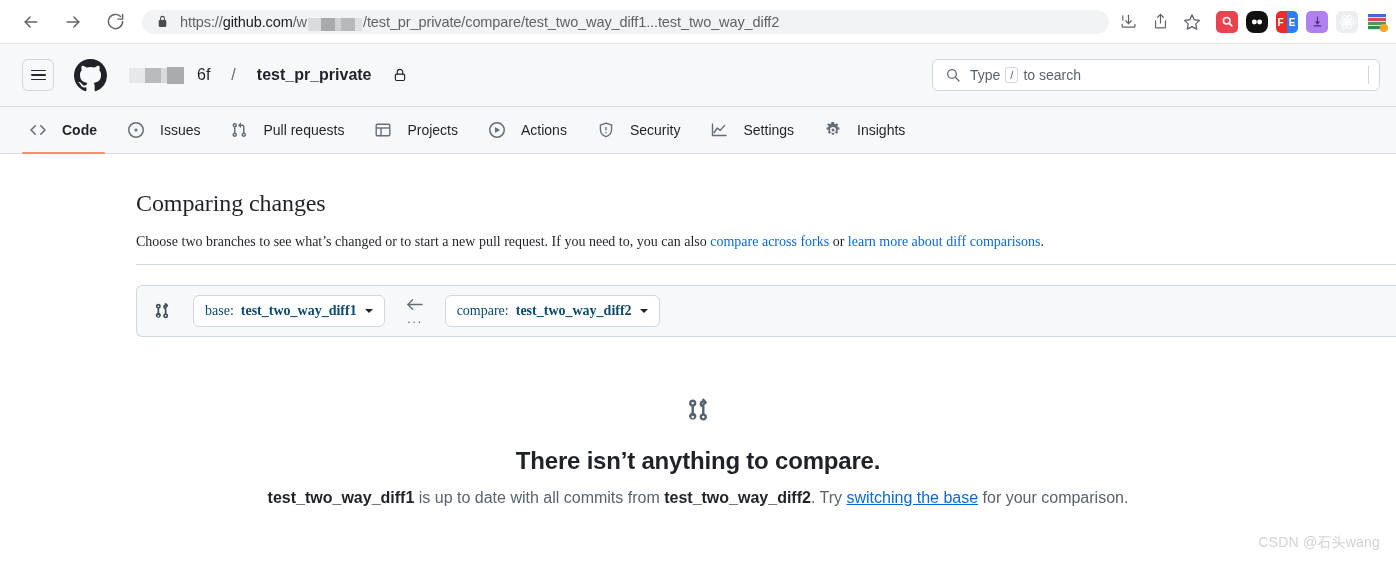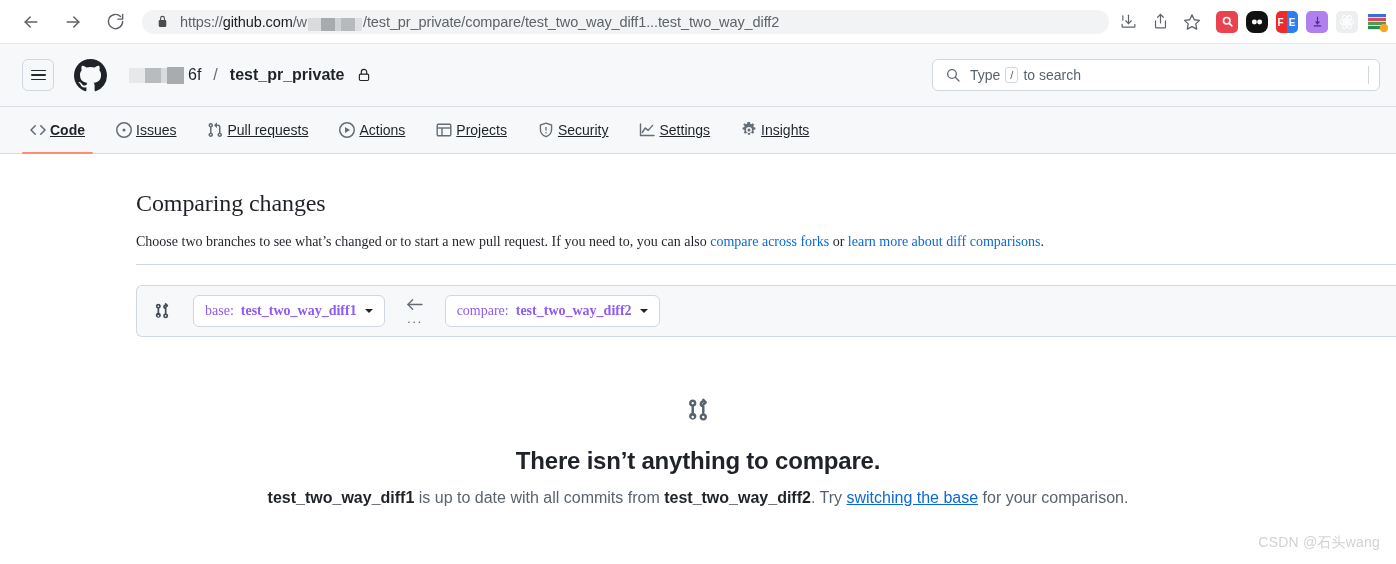--- a/index.html
+++ b/index.html
@@ -117,7 +117,7 @@
     display: flex; align-items: center;
     font-size: 16px;
     color: #1f2328;
-    gap: 3px;
+    gap: 12px;
     flex: none;
   }
   .owner-blur { display: inline-flex; align-items: center; }

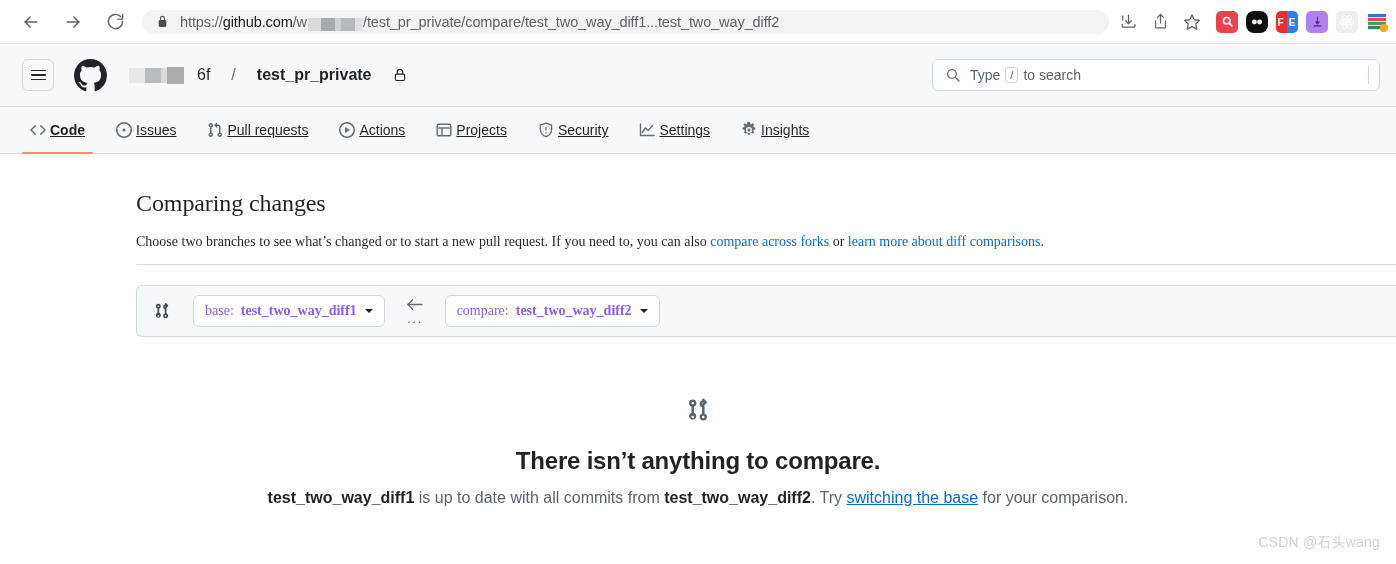--- a/index.html
+++ b/index.html
@@ -164,7 +164,7 @@
   .tab {
     display: flex;
     align-items: center;
-    gap: 4px;
+    gap: 16px;
     padding: 0 8px 12px 8px;
     margin-right: 15px;
     font-size: 14px;
@@ -173,7 +173,6 @@
     height: 100%;
     padding-top: 12px;
     line-height: 20px;
-    text-decoration: underline;
   }
   .tab .ti { display: flex; color: #656d76; flex: none; }
   .tab.active { font-weight: 600; }

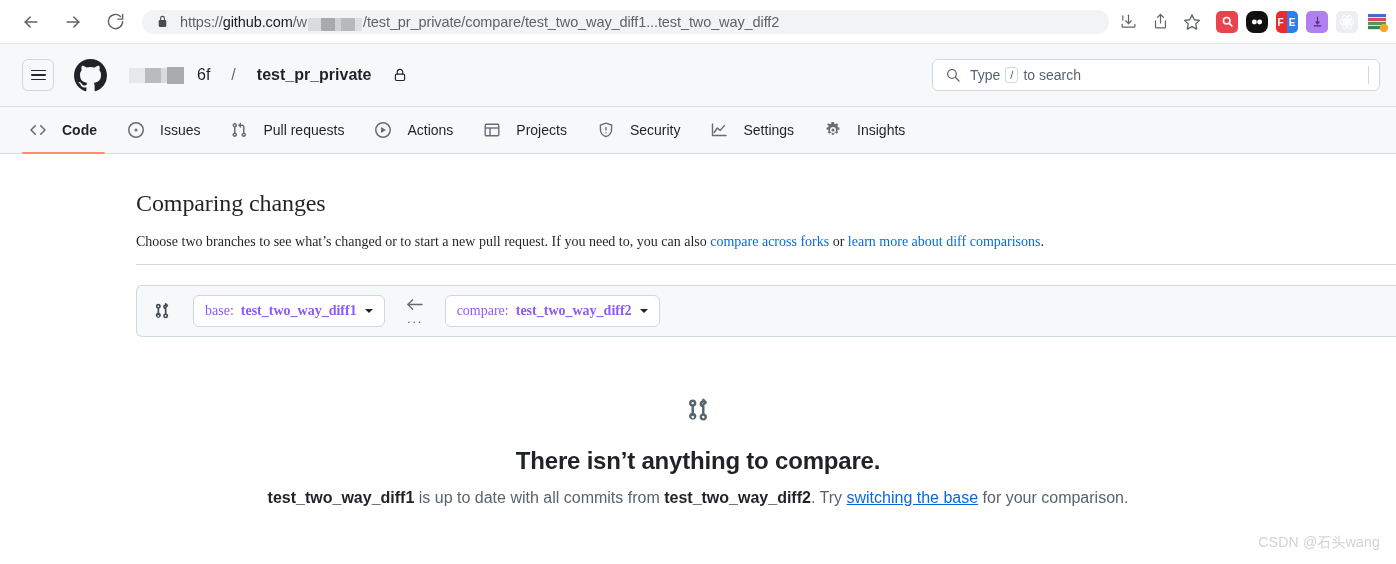--- a/index.html
+++ b/index.html
@@ -483,14 +483,6 @@
     </div>
     <div class="tab">
       <span class="ti">
-          <svg width="16" height="16" viewBox="0 0 16 16" fill="currentColor">
-            <path d="M8 0a8 8 0 1 1 0 16A8 8 0 0 1 8 0ZM1.5 8a6.5 6.5 0 1 0 13 0 6.5 6.5 0 0 0-13 0Zm4.879-2.773 4.264 2.559a.25.25 0 0 1 0 .428l-4.264 2.559A.25.25 0 0 1 6 10.559V5.442a.25.25 0 0 1 .379-.215Z"></path>
-          </svg>
-        </span>
-      <span>Actions</span>
-    </div>
-    <div class="tab">
-      <span class="ti">
           <svg width="16" height="16" viewBox="0 0 16 16" fill="none" stroke="currentColor" stroke-width="1.4">
             <rect x="1.2" y="2.2" width="13.6" height="11.6" rx="1.2"></rect>
             <line x1="1.2" y1="6" x2="14.8" y2="6"></line>
@@ -498,6 +490,14 @@
           </svg>
         </span>
       <span>Projects</span>
+    </div>
+    <div class="tab">
+      <span class="ti">
+          <svg width="16" height="16" viewBox="0 0 16 16" fill="currentColor">
+            <path d="M8 0a8 8 0 1 1 0 16A8 8 0 0 1 8 0ZM1.5 8a6.5 6.5 0 1 0 13 0 6.5 6.5 0 0 0-13 0Zm4.879-2.773 4.264 2.559a.25.25 0 0 1 0 .428l-4.264 2.559A.25.25 0 0 1 6 10.559V5.442a.25.25 0 0 1 .379-.215Z"></path>
+          </svg>
+        </span>
+      <span>Actions</span>
     </div>
     <div class="tab">
       <span class="ti">

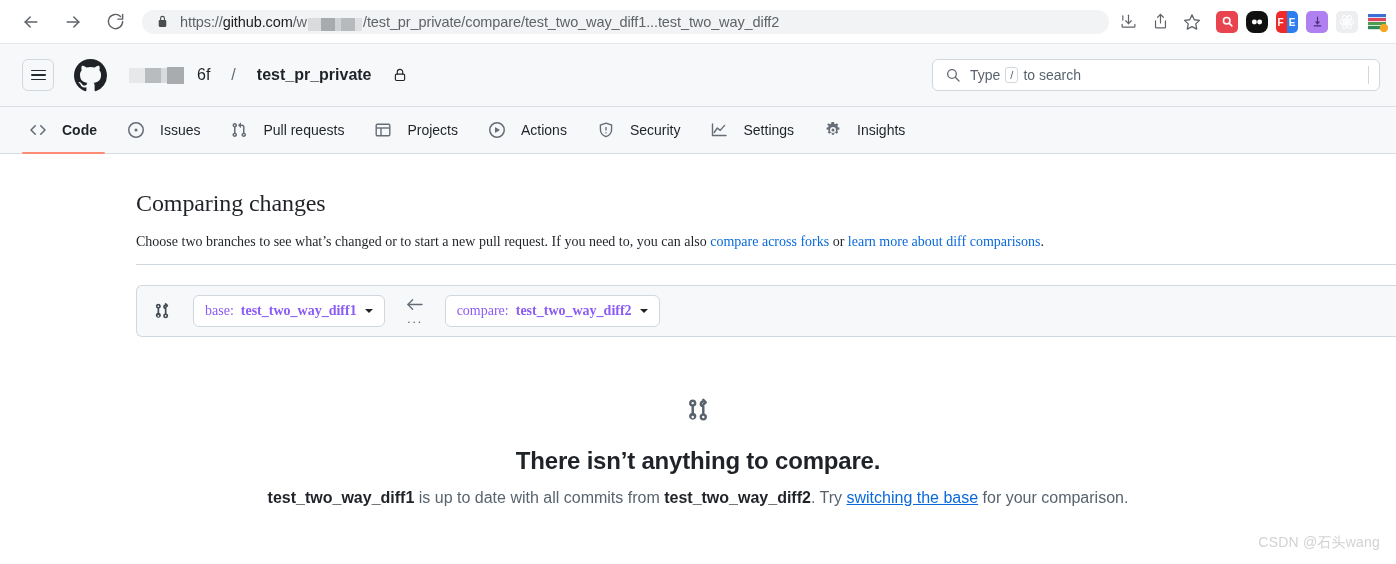--- a/index.html
+++ b/index.html
@@ -238,7 +238,7 @@
     align-items: center;
     padding: 0 11px;
     font-size: 14px;
-    color: #8b5cf6;
+    color: #0c4a6e;
     gap: 7px;
     white-space: nowrap;
   }

